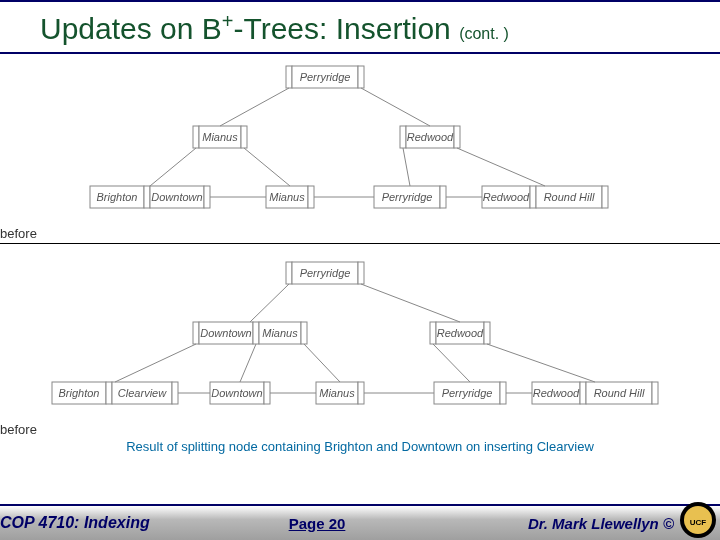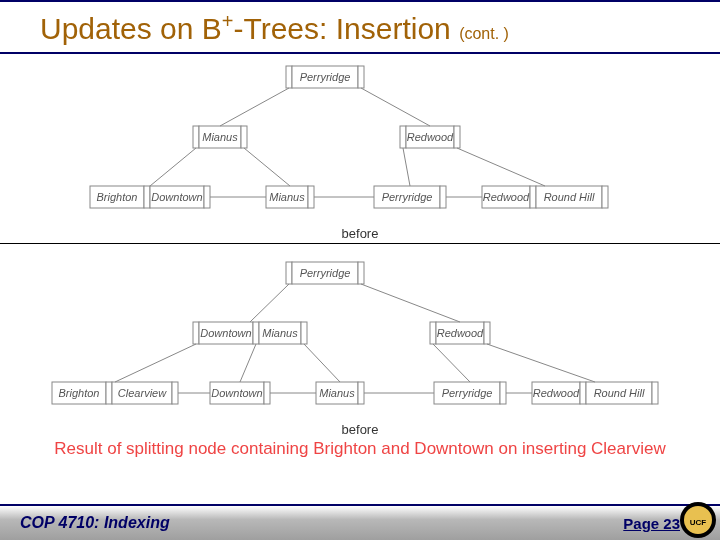--- a/index.html
+++ b/index.html
@@ -16,7 +16,7 @@
   .title-area {
     padding: 8px 0 4px 40px;
     font-size: 30px;
-    color: #a16207;
+    color: #14532d;
     font-weight: normal;
   }
   .title-area sup { font-size: 20px; vertical-align: super; }

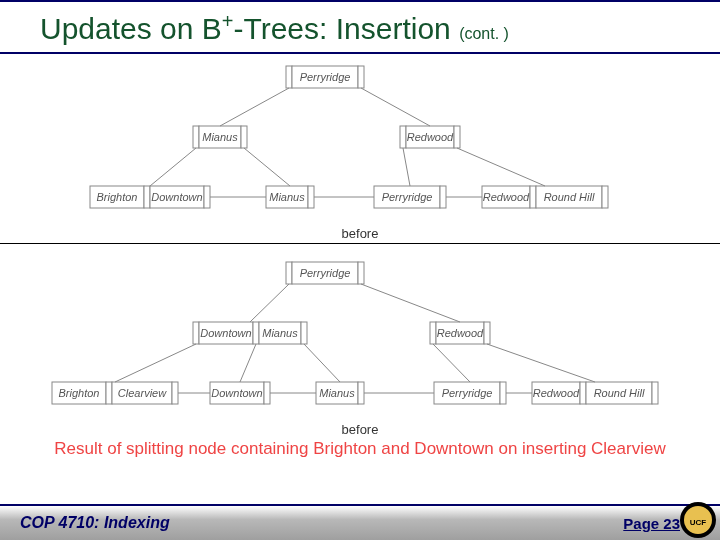--- a/index.html
+++ b/index.html
@@ -35,7 +35,6 @@
     width: 100%; height: 100%;
   }
   .caption {
-    text-align: center;
     font-size: 13px;
     color: #333;
     margin: 2px 0;

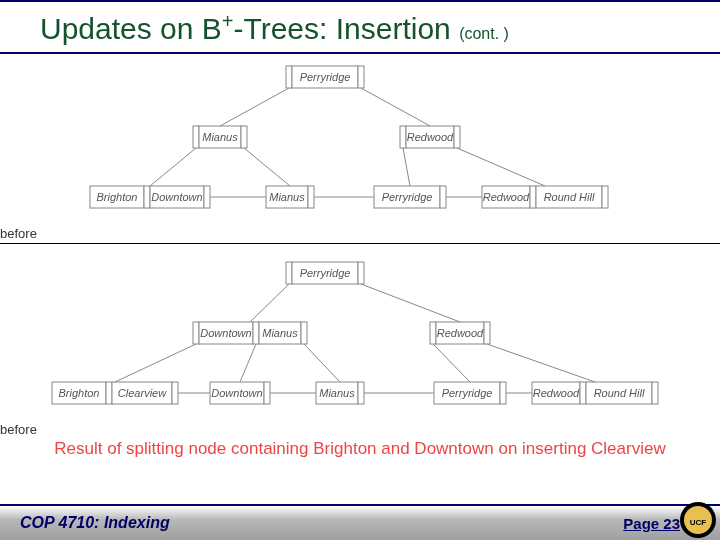--- a/index.html
+++ b/index.html
@@ -47,8 +47,8 @@
   }
   .result-text {
     text-align: center;
-    font-size: 17px;
-    color: #ef4444;
+    font-size: 13px;
+    color: #0369a1;
   }
 
   .footer {

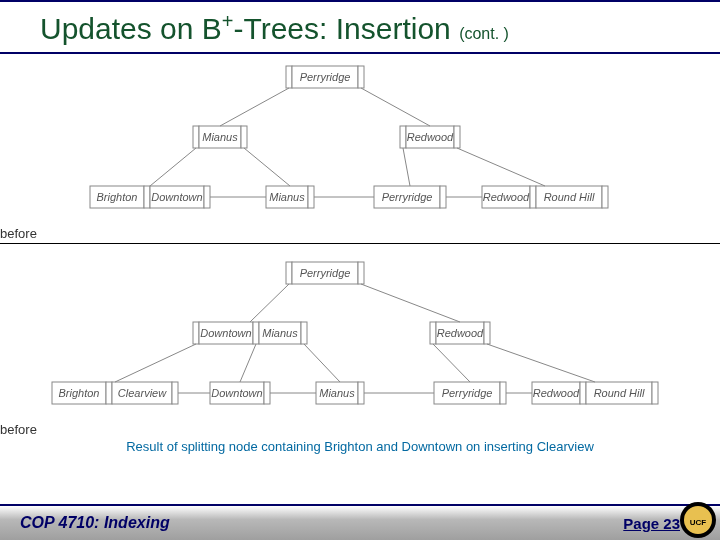--- a/index.html
+++ b/index.html
@@ -67,7 +67,7 @@
     font-weight: bold;
     font-style: italic;
     color: #000066;
-    padding-left: 20px;
+    padding-left: 0;
   }
   .footer .mid {
     flex: 0 0 auto;

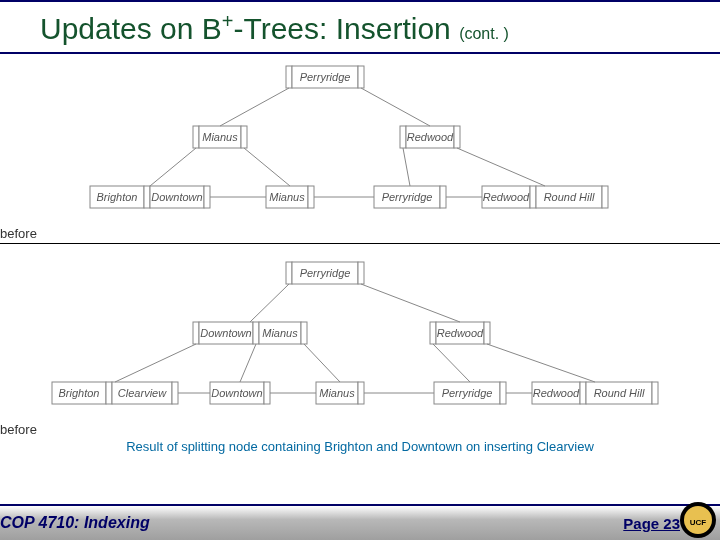--- a/index.html
+++ b/index.html
@@ -213,7 +213,7 @@
 
 <div class="footer">
   <div class="left">COP 4710: Indexing</div>
-  <div class="mid">Page 23</div>
+  <div class="mid">Page 20</div>
   <svg class="logo" viewBox="0 0 40 40">
     <circle cx="20" cy="20" r="18" fill="#000"></circle>
     <circle cx="20" cy="20" r="14" fill="#e8c050"></circle>

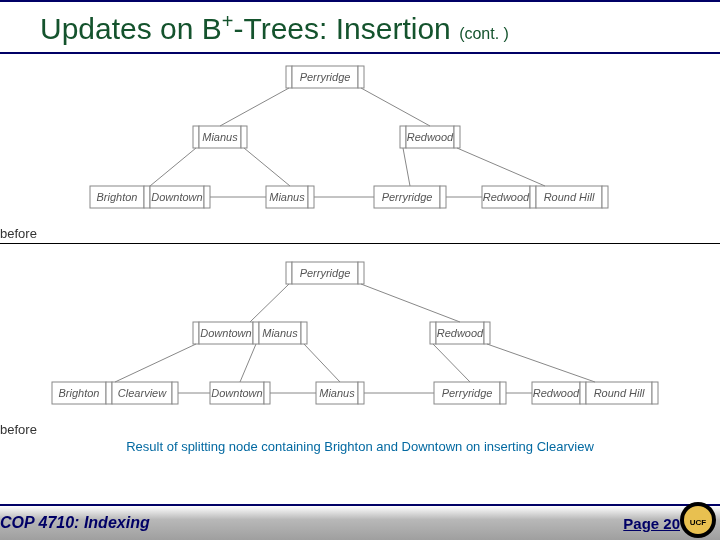--- a/index.html
+++ b/index.html
@@ -214,6 +214,7 @@
 <div class="footer">
   <div class="left">COP 4710: Indexing</div>
   <div class="mid">Page 20</div>
+  <div class="right">Dr. Mark Llewellyn ©</div>
   <svg class="logo" viewBox="0 0 40 40">
     <circle cx="20" cy="20" r="18" fill="#000"></circle>
     <circle cx="20" cy="20" r="14" fill="#e8c050"></circle>

